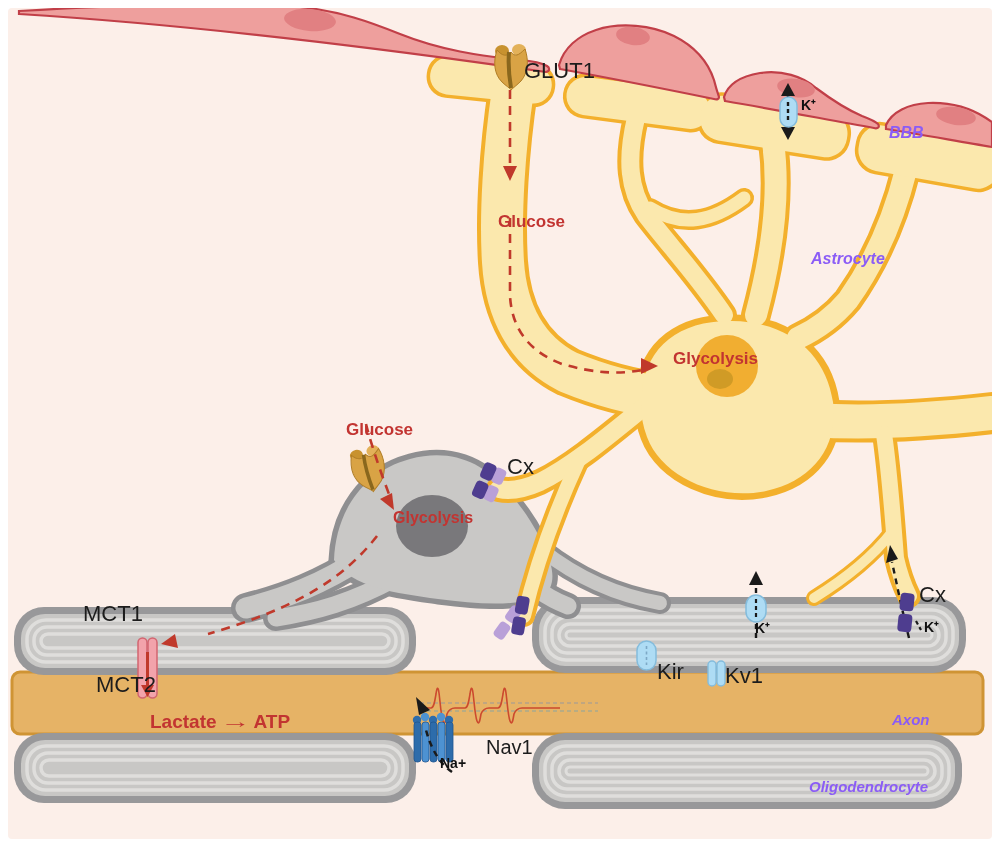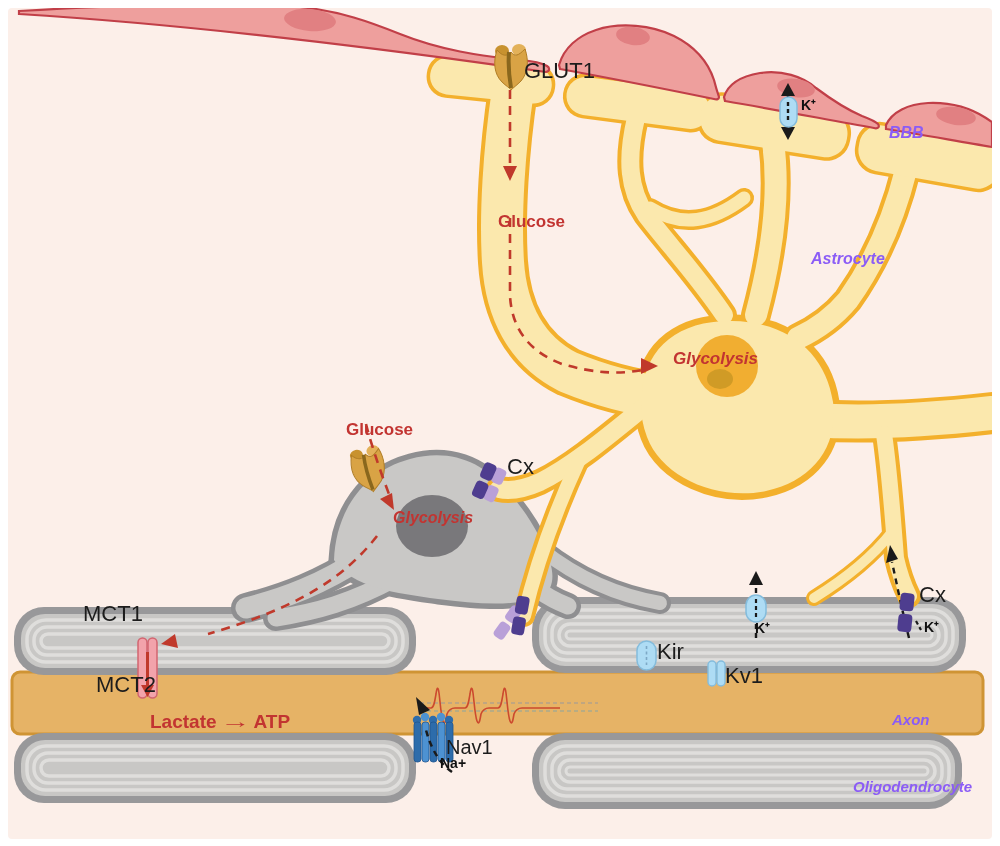--- a/index.html
+++ b/index.html
@@ -12,7 +12,7 @@
   .ital{color:#8b5cf6;font-weight:bold;font-style:italic;font-size:16px;}
   .ital.sm{font-size:15px;text-align:center;}
   .red{color:#c23431;font-weight:bold;font-size:17px;margin-top:20px;}
-  .redital{color:#c23431;font-weight:bold;font-style:italic;font-size:17px;}
+  .redital{color:#c23431;font-weight:bold;font-size:17px;}
   .redital.sm{font-size:16px;}
   .k{color:#101010;font-weight:bold;font-size:14px;}
   .lactate-row{display:flex;gap:9px;align-items:center;font-size:19px;}

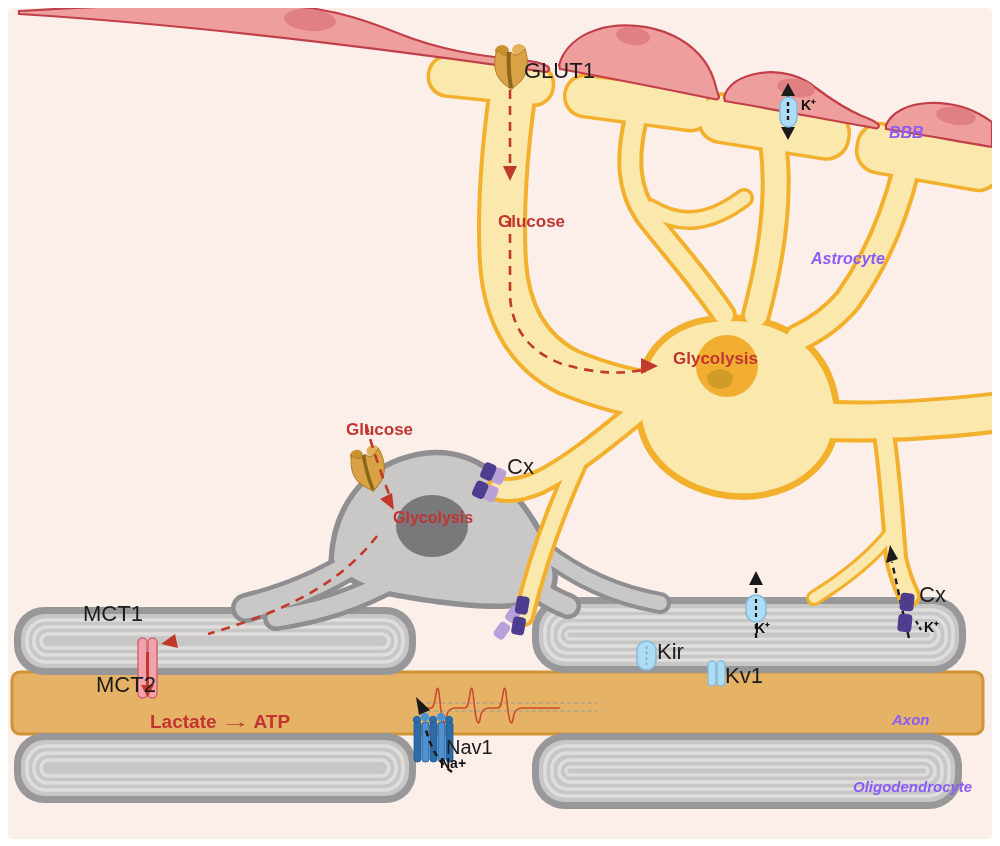--- a/index.html
+++ b/index.html
@@ -282,7 +282,7 @@
 
   <span class="lbl dark md" style="left:446px;top:737px">Nav1</span>
   <span class="lbl k" style="left:440px;top:756px">Na+</span>
-  <span class="lbl dark" style="left:657px;top:641px">Kir</span>
+  <span class="lbl dark" style="left:657px;top:661px">Kir</span>
   <span class="lbl dark" style="left:725px;top:665px">Kv1</span>
   <span class="lbl k" style="left:755px;top:621px">K⁺</span>
   <span class="lbl dark" style="left:919px;top:584px">Cx</span>

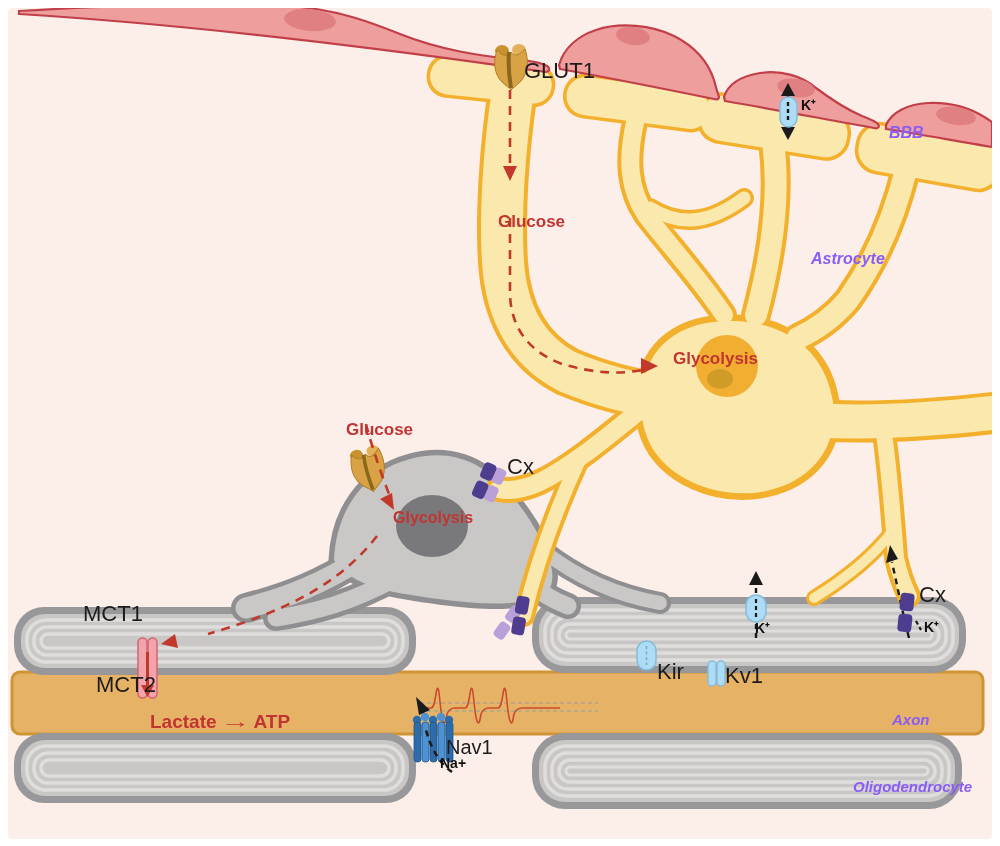--- a/index.html
+++ b/index.html
@@ -8,7 +8,7 @@
   #art{position:absolute;left:0;top:0;}
   .lbl{position:absolute;line-height:1;white-space:nowrap;}
   .dark{color:#1c1c1c;font-size:22px;font-weight:400;}
-  .dark.md{font-size:20px;}
+  .dark.md{font-size:20px;margin-left:40px;}
   .ital{color:#8b5cf6;font-weight:bold;font-style:italic;font-size:16px;}
   .ital.sm{font-size:15px;text-align:center;}
   .red{color:#c23431;font-weight:bold;font-size:17px;margin-top:20px;}

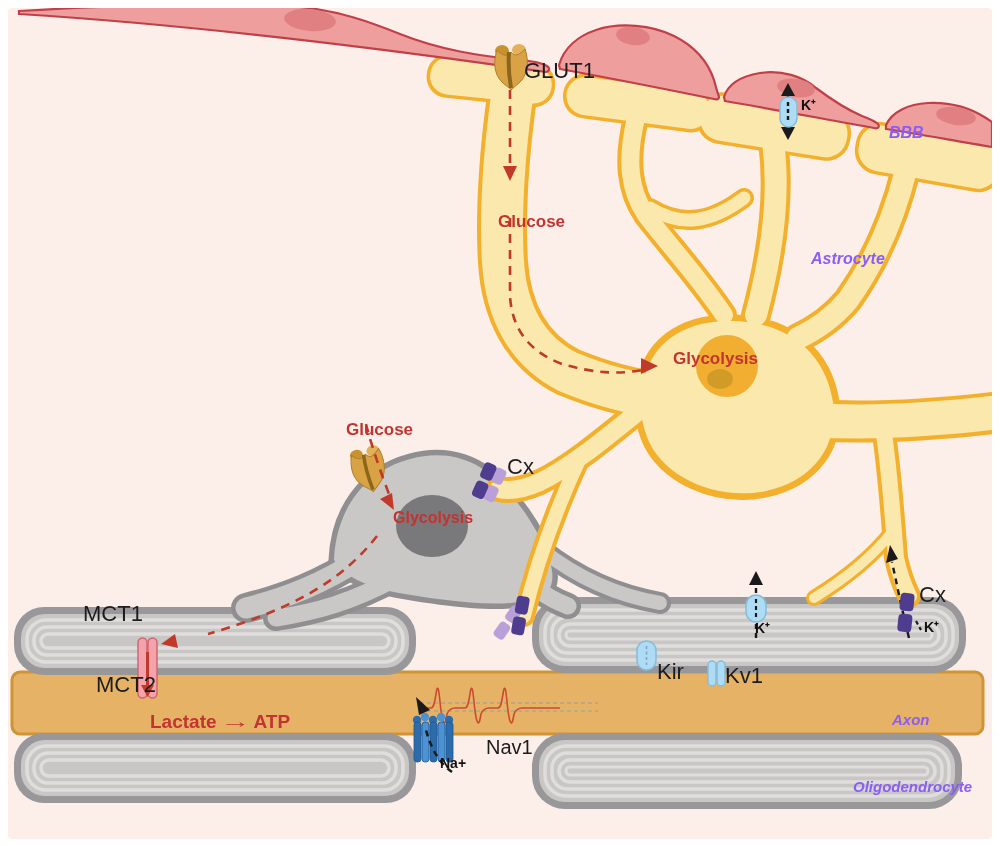--- a/index.html
+++ b/index.html
@@ -288,7 +288,7 @@
   <span class="lbl dark" style="left:919px;top:584px">Cx</span>
   <span class="lbl k" style="left:924px;top:620px">K⁺</span>
   <span class="lbl ital sm" style="left:892px;top:712px">Axon</span>
-  <span class="lbl ital sm" style="left:853px;top:779px">Oligodendrocyte</span>
+  <span class="lbl ital sm" style="left:809px;top:779px">Oligodendrocyte</span>
 </div>
 
 </body></html>

